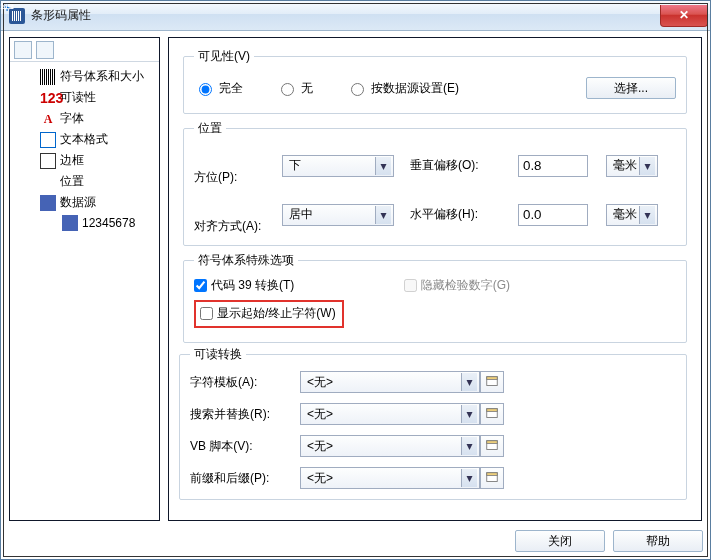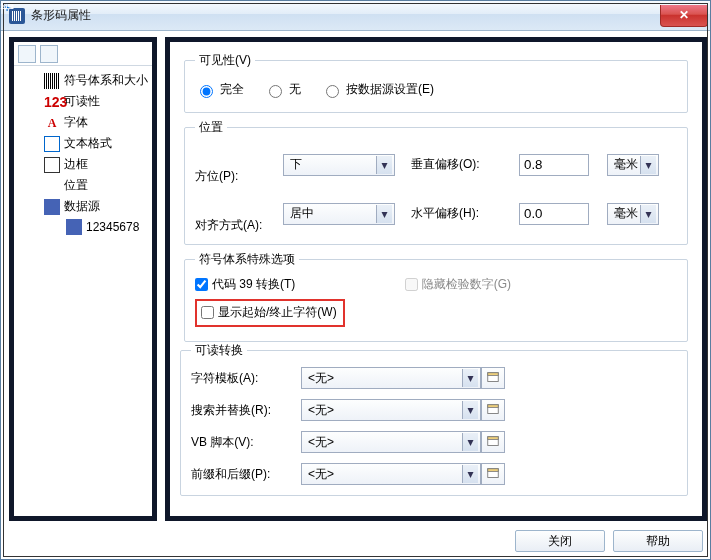--- a/index.html
+++ b/index.html
@@ -56,7 +56,7 @@
     gap:8px;
   }
   .left-panel, .right-panel {
-    border:5px solid #0f172a;
+    border:1px solid #0f172a;
     background:#fff;
   }
   .left-panel { width: 200px; }

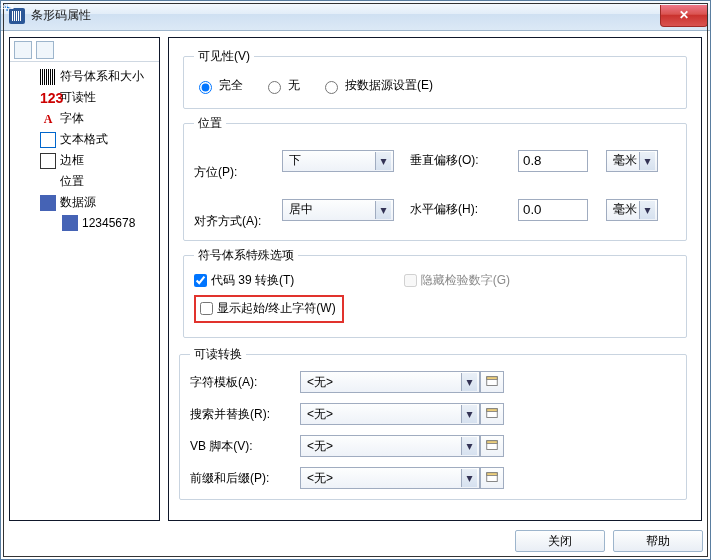--- a/index.html
+++ b/index.html
@@ -117,7 +117,7 @@
     margin:0 0 6px 0;
   }
   fieldset.grp > legend { padding:0 4px; color:#000; }
-  .row { display:flex; align-items:center; gap:6px; margin:4px 0; }
+  .row { display:flex; align-items:center; gap:19px; margin:4px 0; }
   .radio { display:flex; align-items:center; gap:4px; margin-right:14px;}
   .btn {
     height:22px;

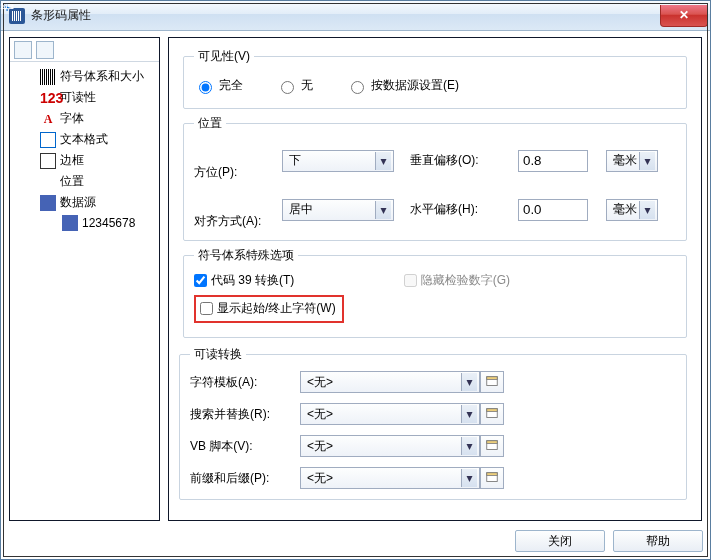--- a/index.html
+++ b/index.html
@@ -271,6 +271,7 @@
             <span>按数据源设置(E)</span>
           </label>
           <span style="flex:1"></span>
+          <span class="btn wide">选择...</span>
         </div>
       </fieldset>
 

